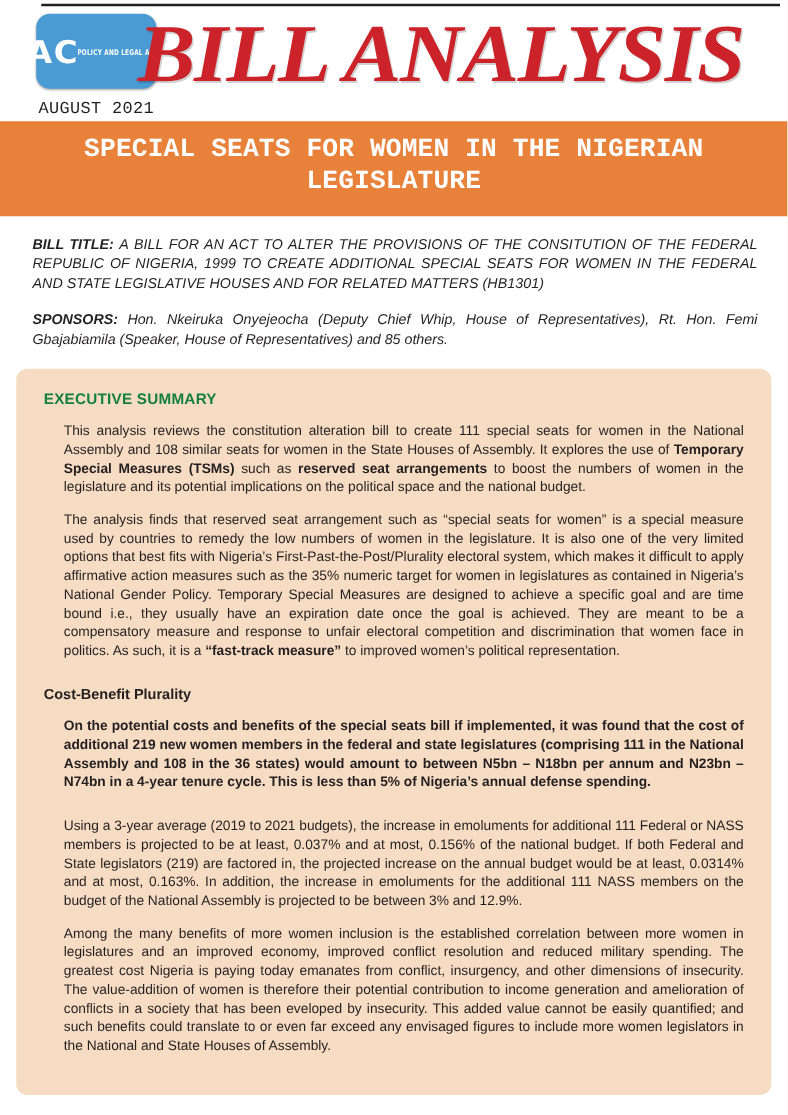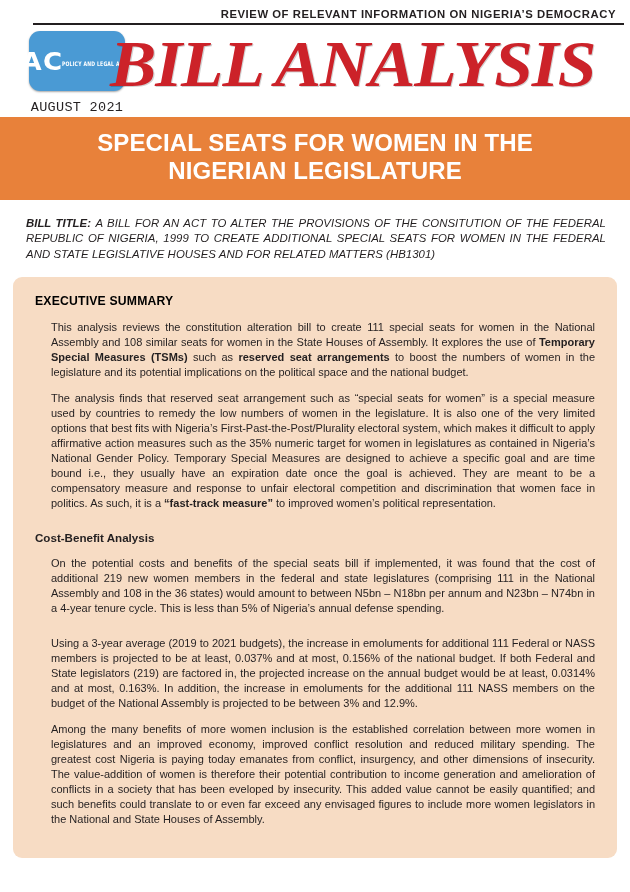--- a/index.html
+++ b/index.html
@@ -182,7 +182,6 @@
 <body>
 
 <div class="masthead">
-  <div class="tagline">REVIEW OF RELEVANT INFORMATION ON NIGERIA’S DEMOCRACY</div>
   <div class="rule"></div>
   <div class="brandrow">
     <div class="logo-block">

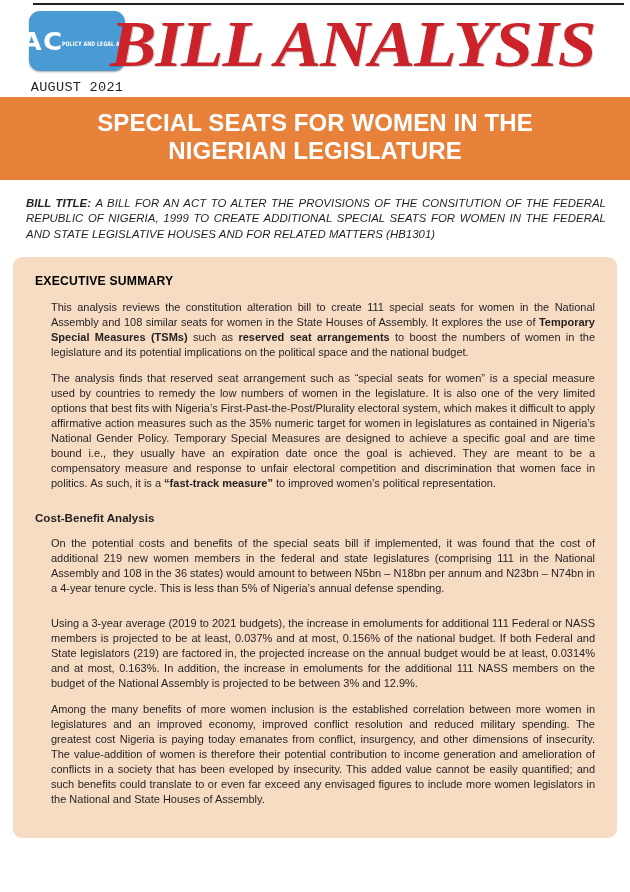--- a/index.html
+++ b/index.html
@@ -116,9 +116,9 @@
   }
   .banner-title {
     color: #ffffff;
-    font-family: Liberation Sans, sans-serif;
-    font-weight: 700;
-    font-size: 24px;
+    font-family: Liberation Mono, monospace;
+    font-weight: 700;
+    font-size: 21px;
     line-height: 1.18;
     text-align: center;
     letter-spacing: 0.1px;

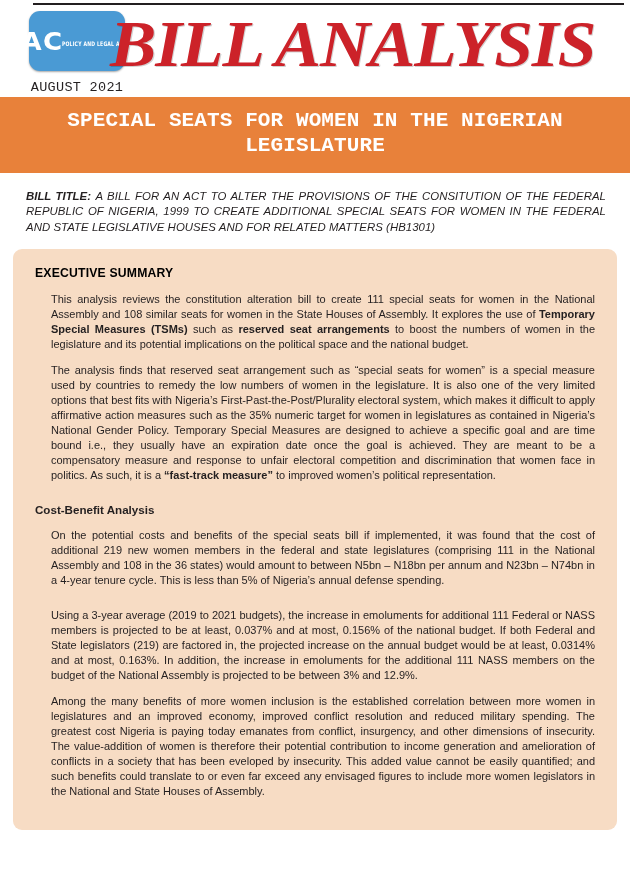--- a/index.html
+++ b/index.html
@@ -203,6 +203,7 @@
 
 <div class="meta">
   <p><span class="lbl">BILL TITLE:</span> <span class="bill-title-text">A BILL FOR AN ACT TO ALTER THE PROVISIONS OF THE CONSITUTION OF THE FEDERAL REPUBLIC OF NIGERIA, 1999 TO CREATE ADDITIONAL SPECIAL SEATS FOR WOMEN IN THE FEDERAL AND STATE LEGISLATIVE HOUSES AND FOR RELATED MATTERS (HB1301)</span></p>
+  <p><span class="lbl">SPONSORS:</span> <span>Hon. Nkeiruka Onyejeocha (Deputy Chief Whip, House of Representatives), Rt. Hon. Femi Gbajabiamila (Speaker, House of Representatives) and 85 others.</span></p>
 </div>
 
 <div class="panel">

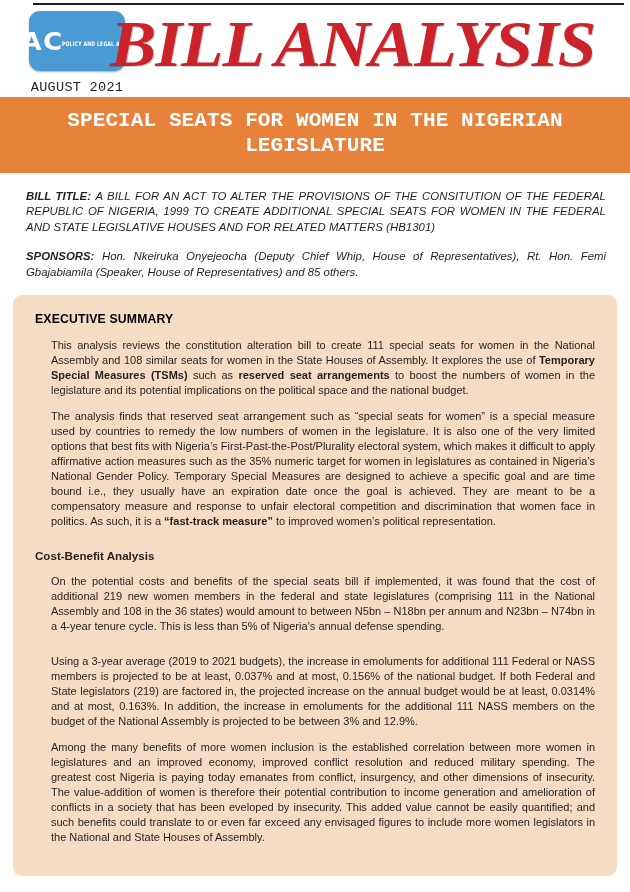--- a/index.html
+++ b/index.html
@@ -157,7 +157,7 @@
     font-size: 12.2px;
     font-weight: 700;
     letter-spacing: 0.2px;
-    color: #000000;
+    color: #15803d;
   }
   .panel h3 {
     margin: 0 0 12px 0;

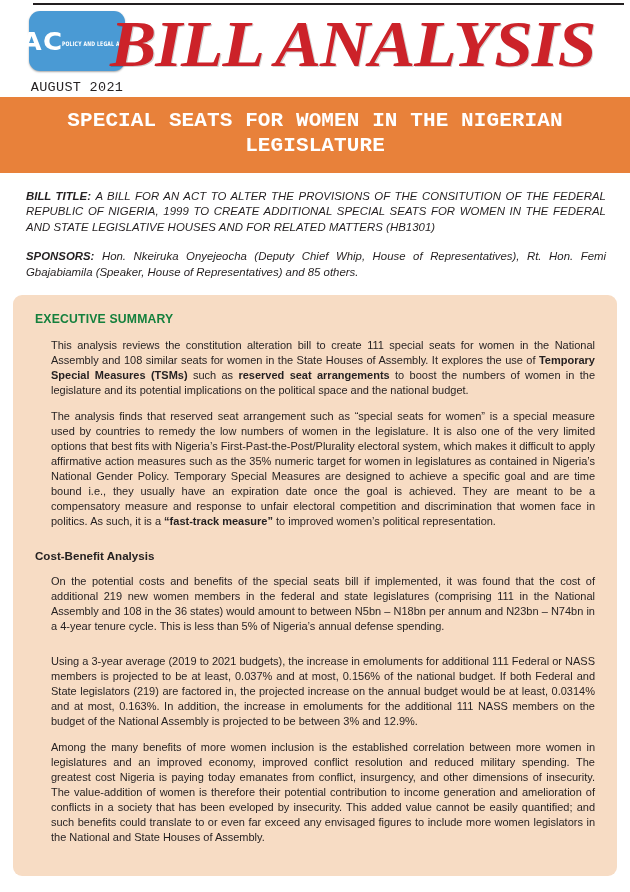--- a/index.html
+++ b/index.html
@@ -215,7 +215,7 @@
 
   <div class="spacer-sm"></div>
 
-  <h3>Cost-Benefit Analysis</h3>
+  <h3>Cost-Benefit Plurality</h3>
 
   <p class="strong-para">On the potential costs and benefits of the special seats bill if implemented, it was found that the cost of additional 219 new women members in the federal and state legislatures (comprising 111 in the National Assembly and 108 in the 36 states) would amount to between N5bn – N18bn per annum and N23bn – N74bn in a 4-year tenure cycle. This is less than 5% of Nigeria’s annual defense spending.</p>
 

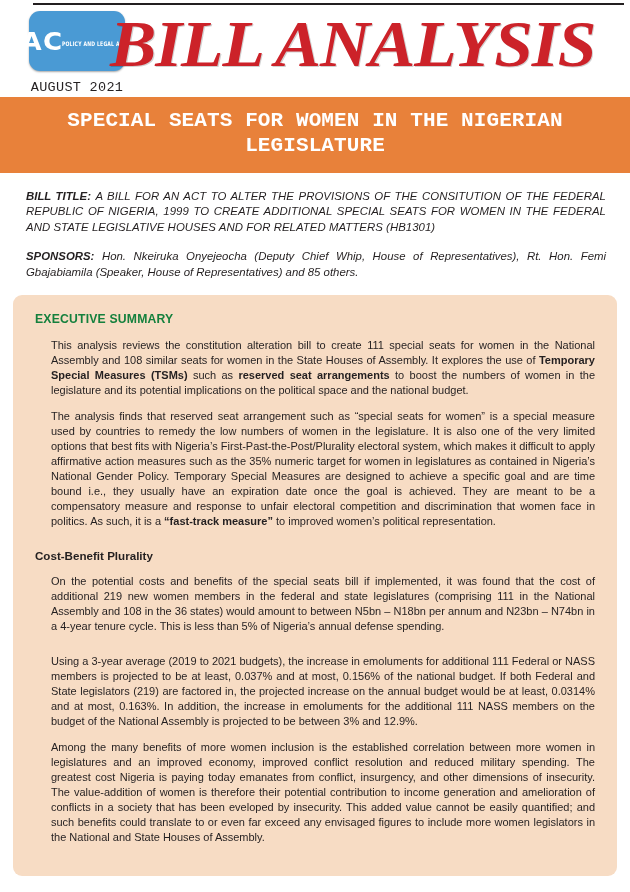--- a/index.html
+++ b/index.html
@@ -173,7 +173,7 @@
     color: #231f20;
   }
   .panel p.strong-para {
-    font-weight: 400;
+    font-weight: 700;
   }
   .panel p b { font-weight: 700; }
   .spacer-sm { height: 9px; }

